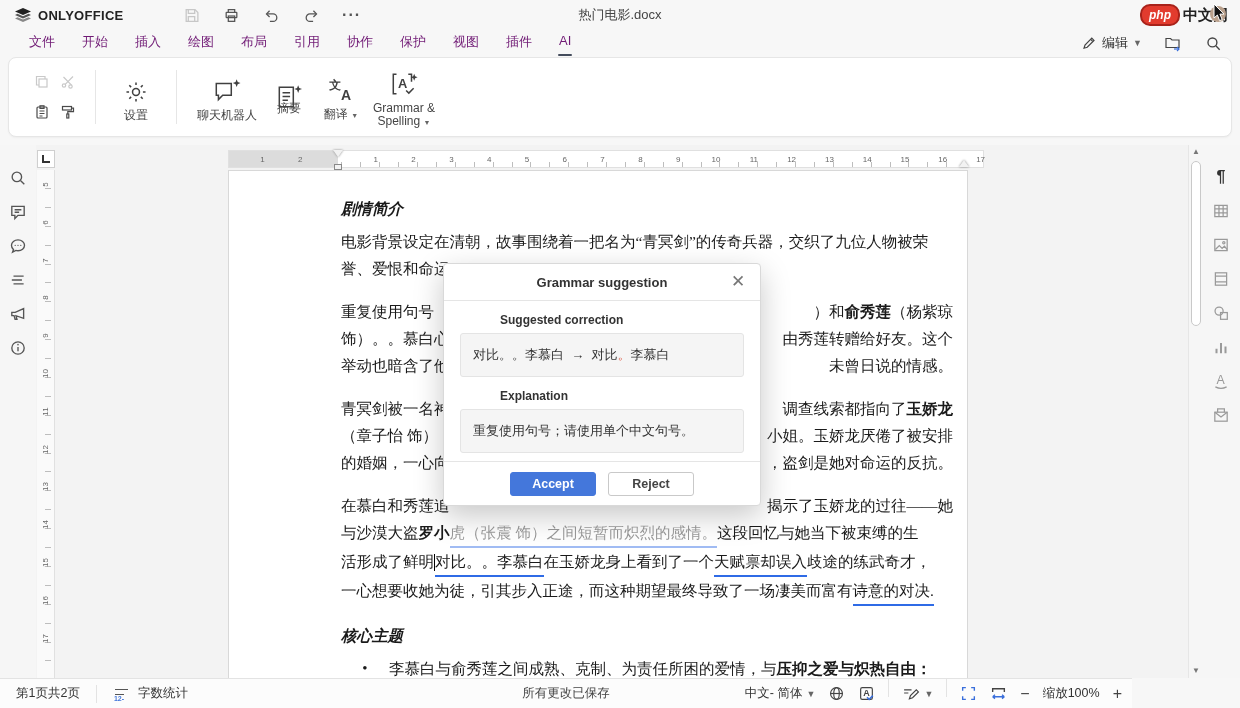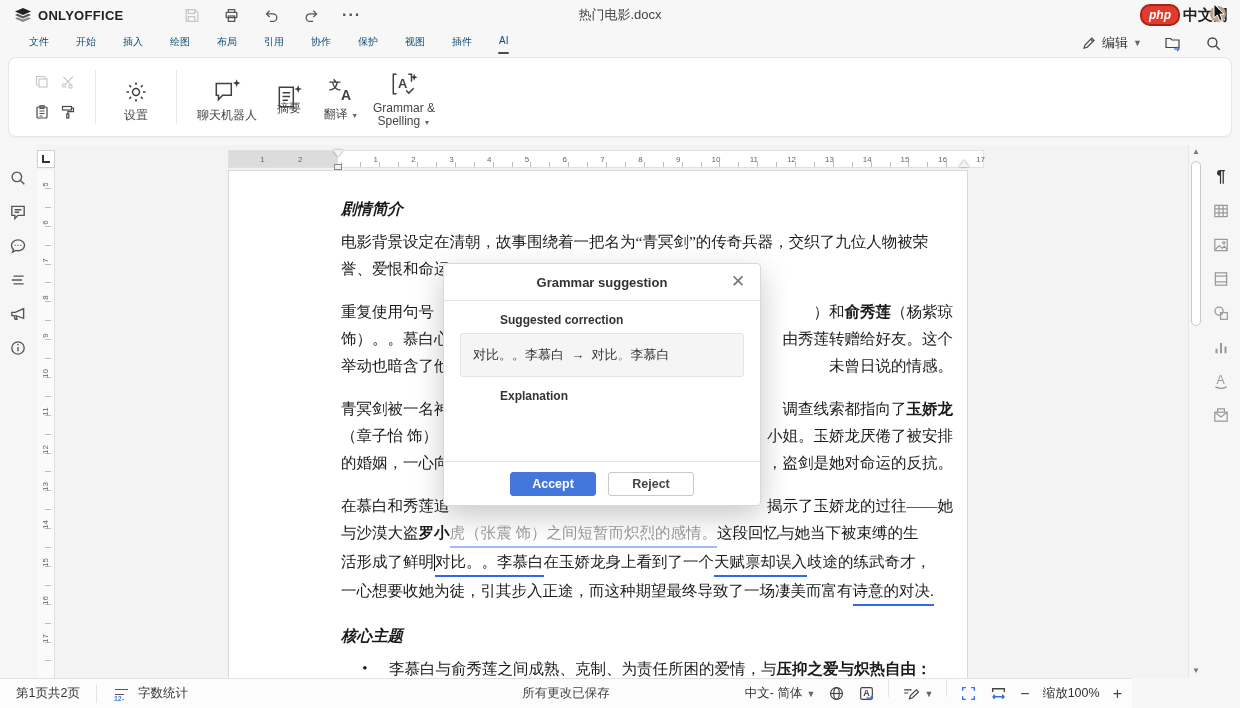--- a/index.html
+++ b/index.html
@@ -22,7 +22,7 @@
   
   .tabrow { position:absolute; left:0; top:30px; width:1240px; height:26px; display:flex; align-items:center; }
   .tabs { display:flex; gap:25px; padding-left:28px; }
-  .tab { font-size:10px; color:#0c4a6e; padding:3px 1px 5px; cursor:default; position:relative; white-space:nowrap; }
+  .tab { font-size:13px; color:#701a75; padding:3px 1px 5px; cursor:default; position:relative; white-space:nowrap; }
   .tab.active::after { content:""; position:absolute; left:0; right:0; bottom:0; height:2px; background:var(--tab-underline); border-radius:1px; }
   .tab-right { position:absolute; right:18px; top:30px; height:26px; display:flex; align-items:center; gap:22px; }
   .edit-mode { display:flex; align-items:center; gap:5px; font-size:13px; color:#333; }

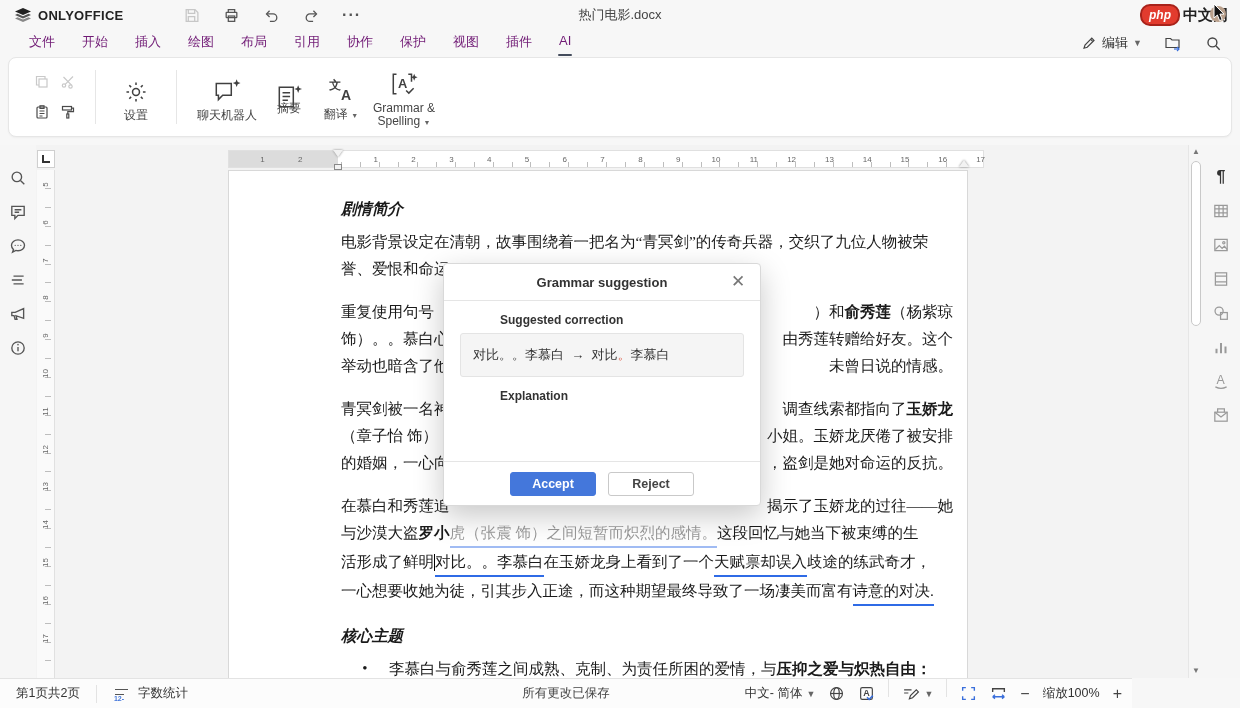--- a/index.html
+++ b/index.html
@@ -426,6 +426,7 @@
           <span>对比。。李慕白</span>&nbsp;&nbsp;<span>→</span>&nbsp;&nbsp;<span>对比</span><span class="red">。</span><span>李慕白</span>
         </div>
         <div class="dlg-label">Explanation</div>
+        <div class="dlg-box">重复使用句号；请使用单个中文句号。</div>
       </div>
       <div class="dlg-foot">
         <div class="btn primary">Accept</div>

